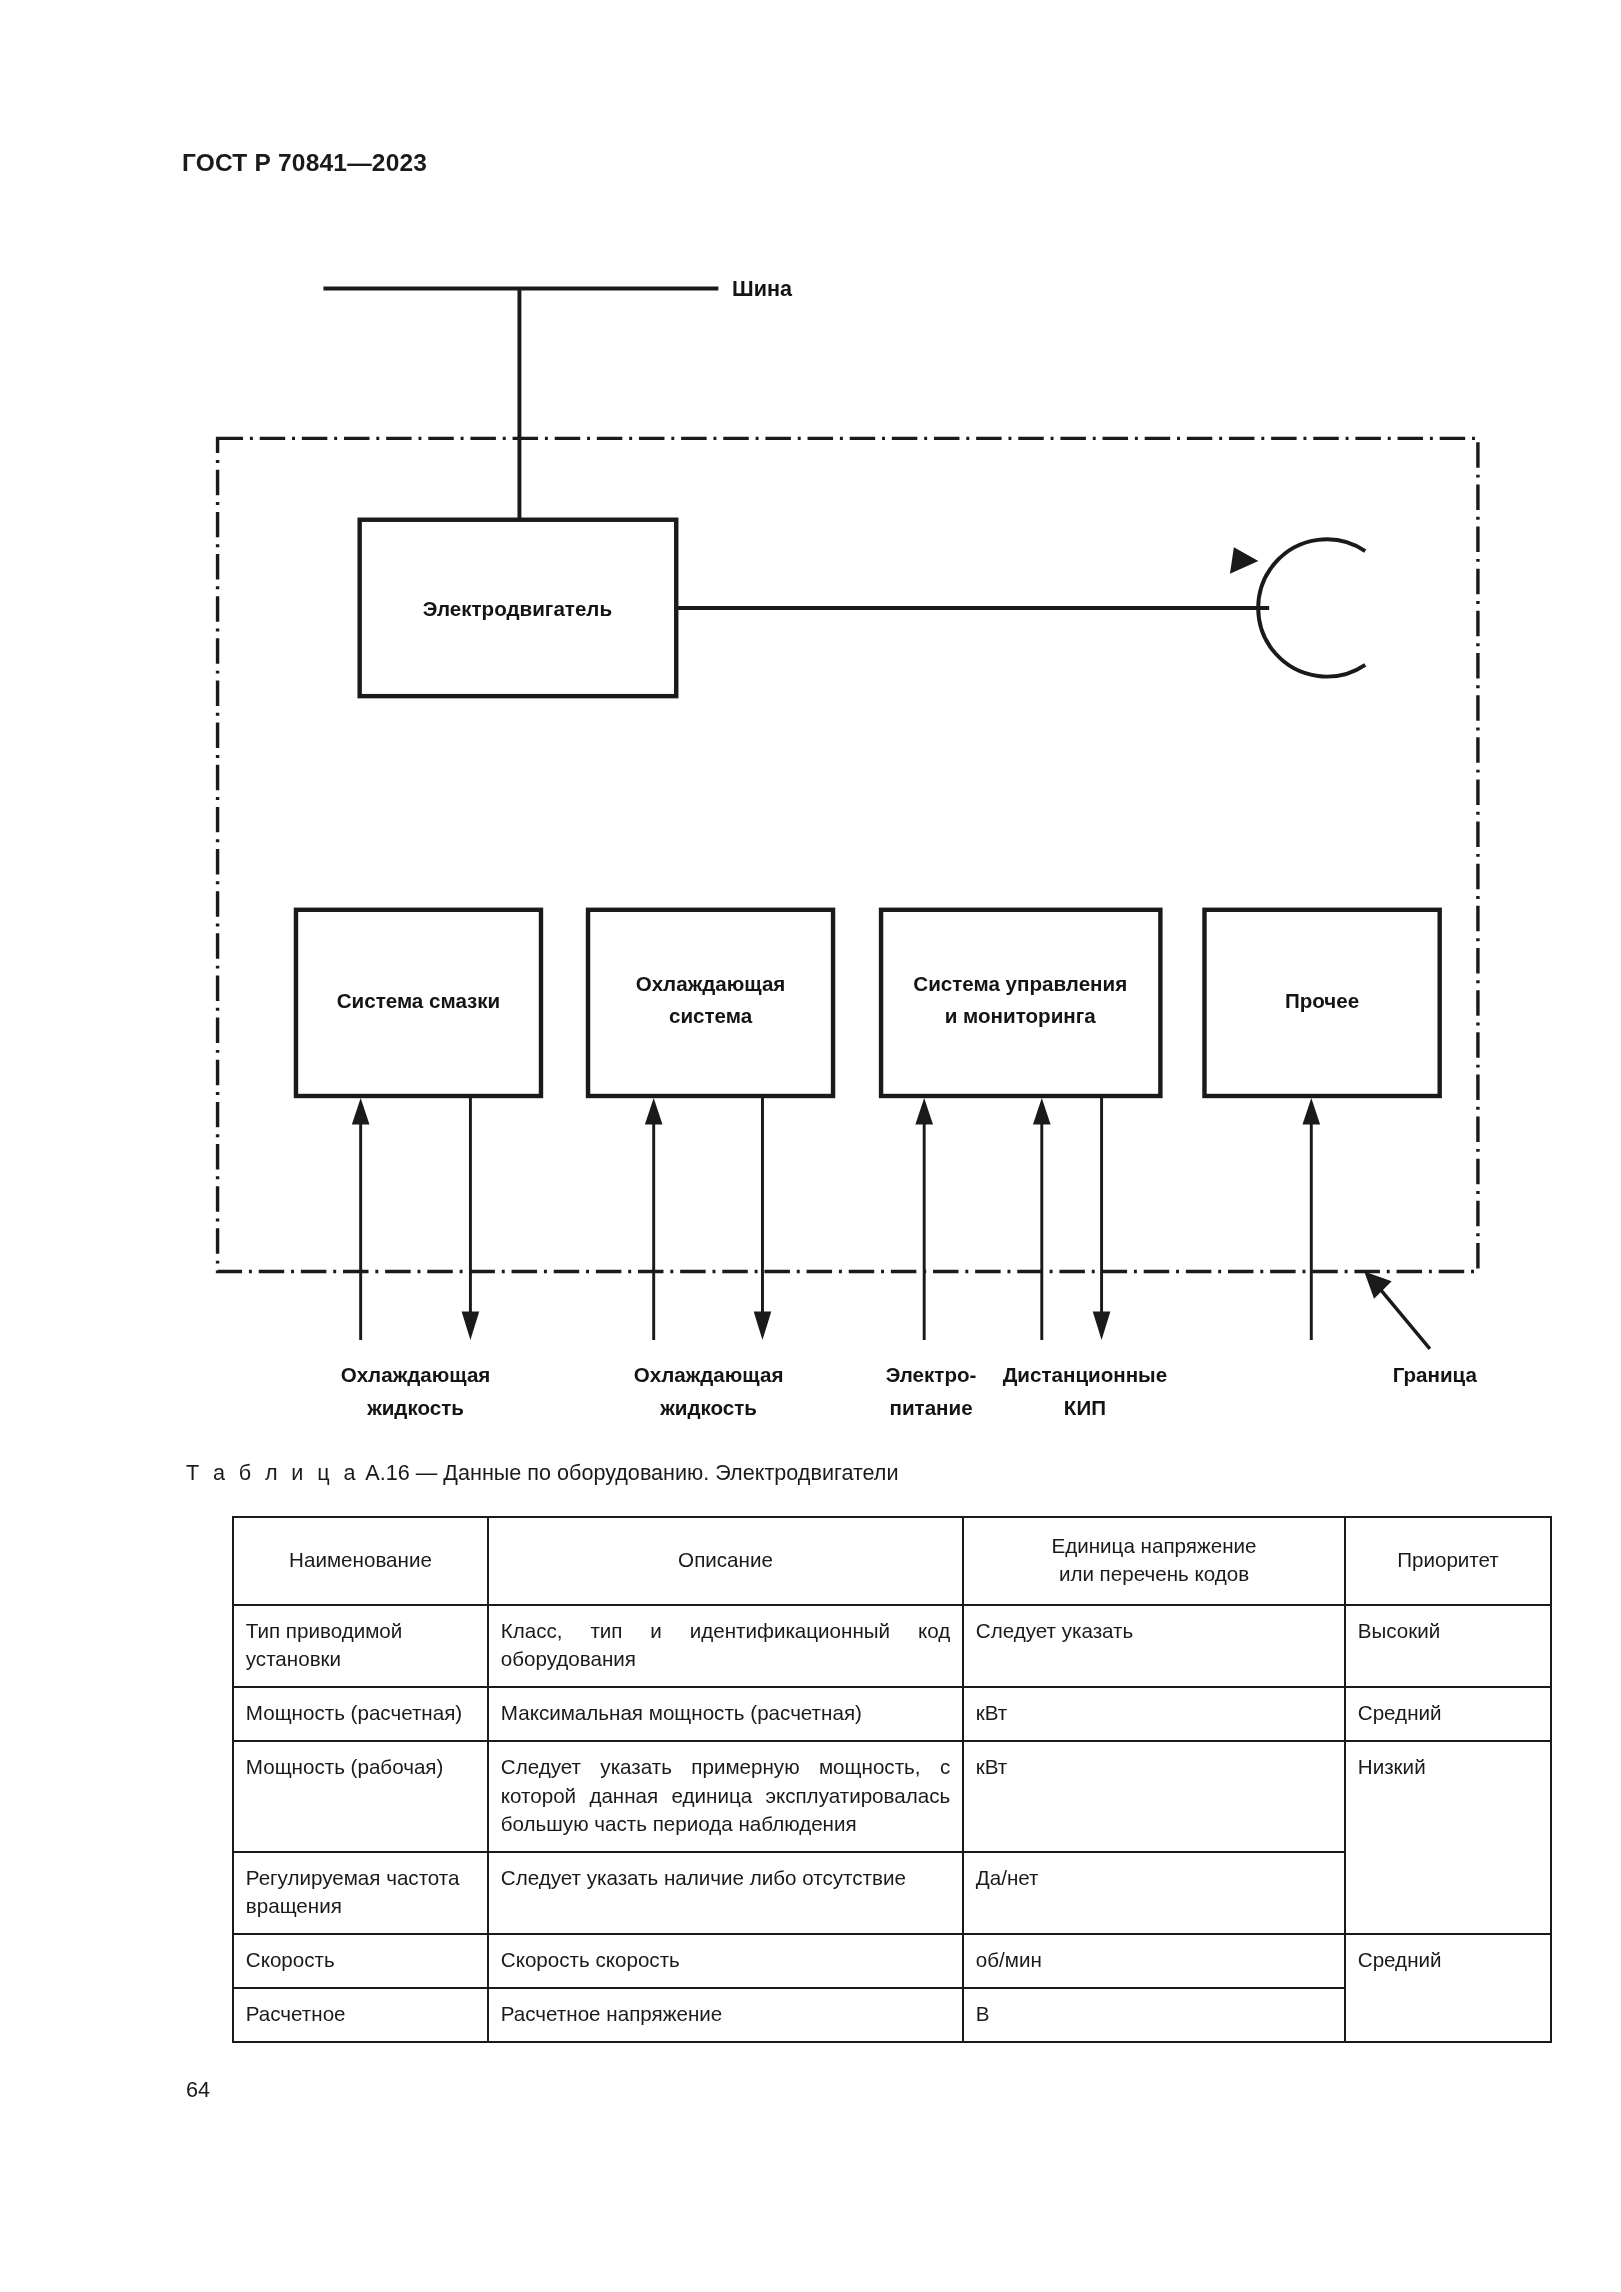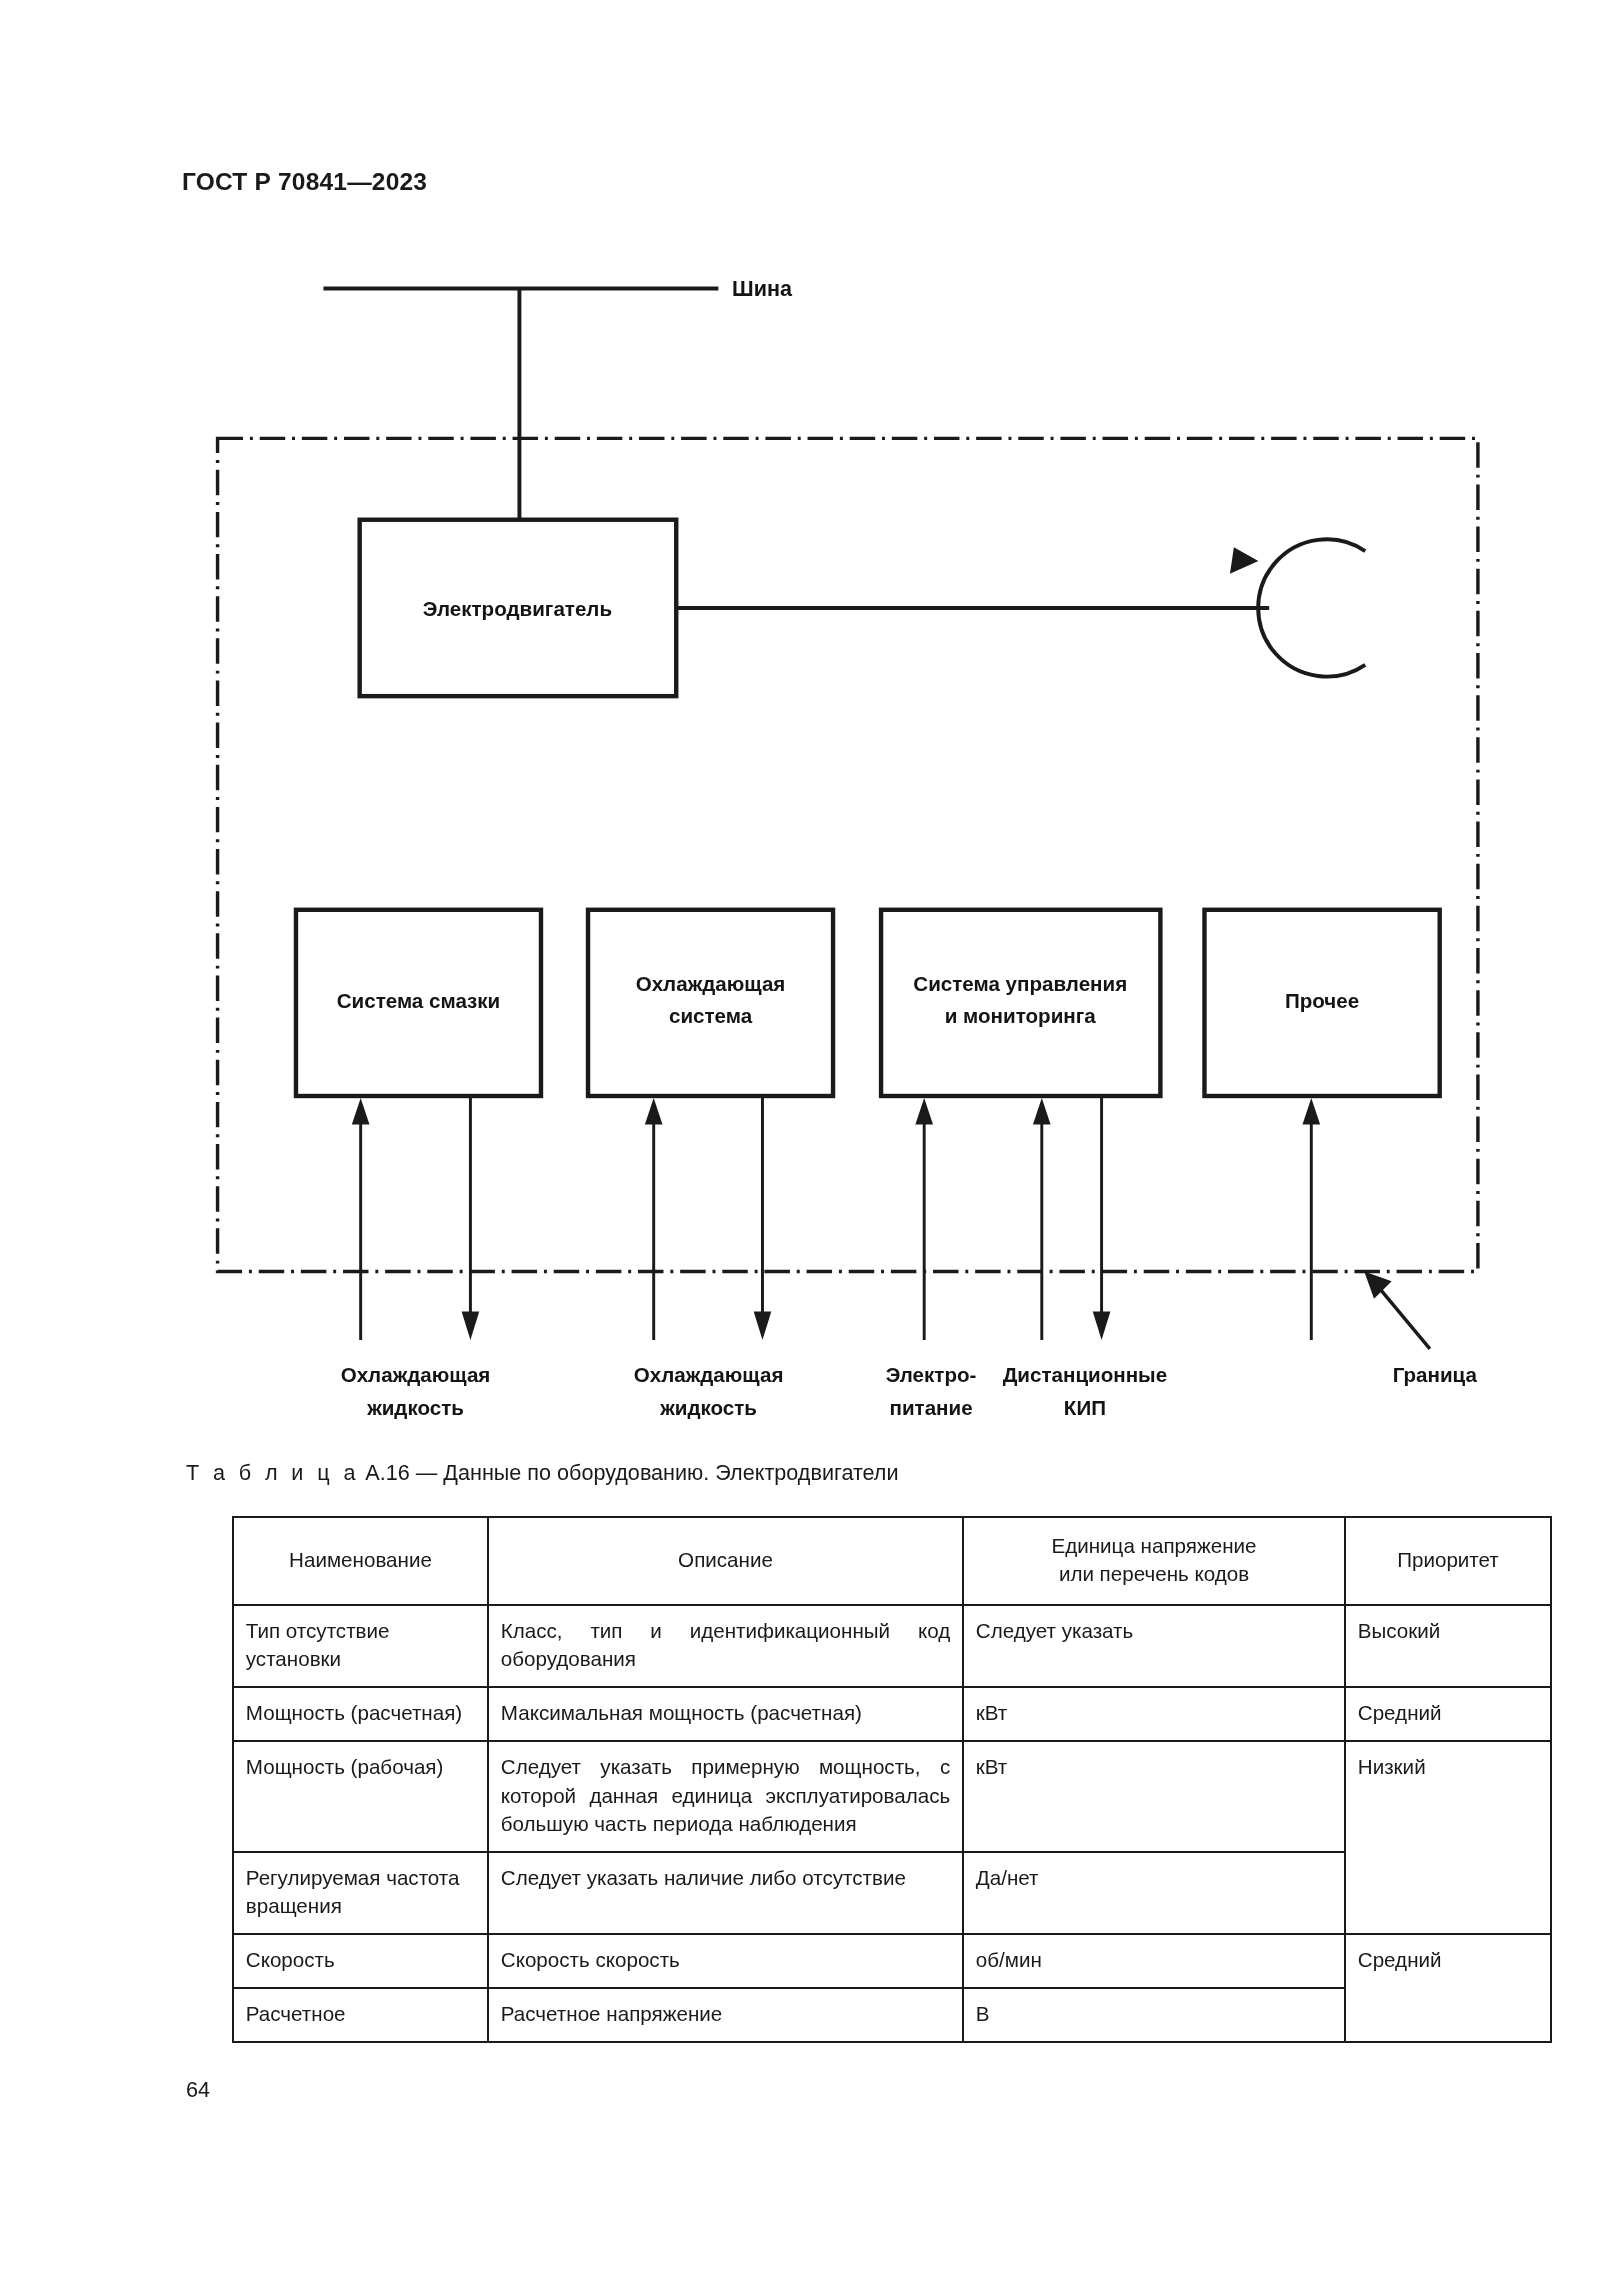--- a/index.html
+++ b/index.html
@@ -30,7 +30,6 @@
     font-weight: bold;
     letter-spacing: 0.2px;
     white-space: nowrap;
-    margin-top: 19px;
   }
 
   

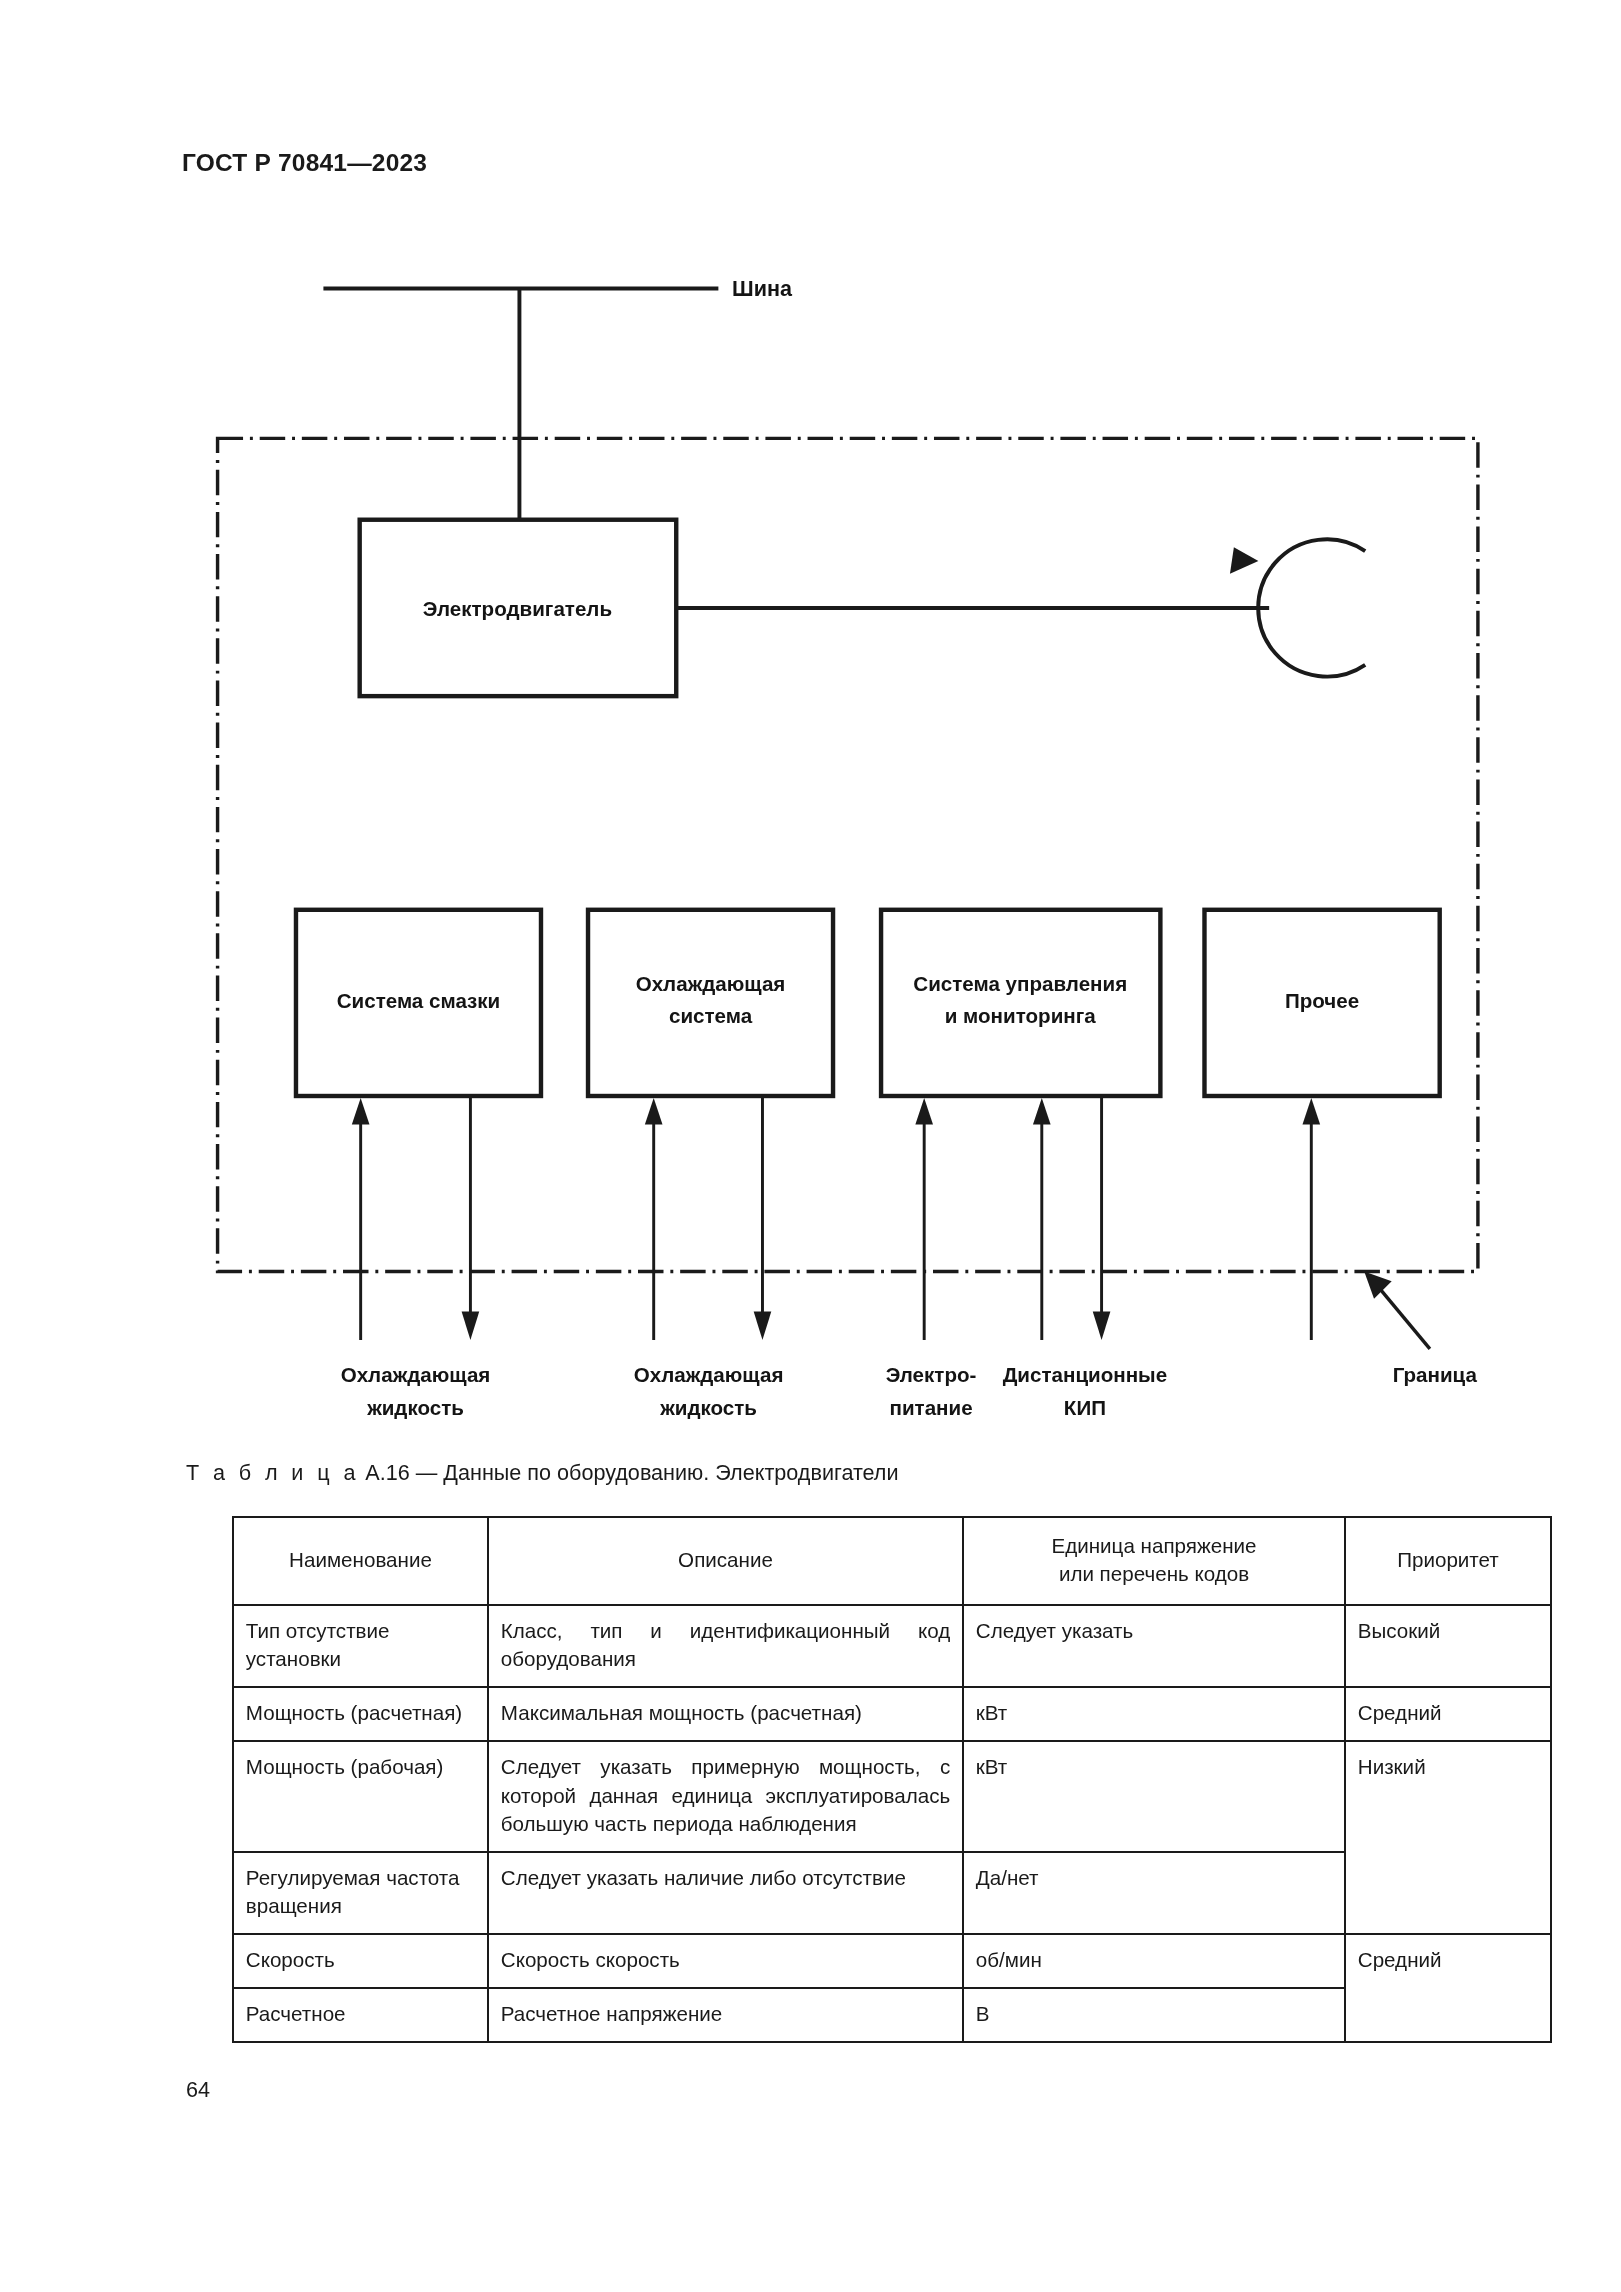--- a/index.html
+++ b/index.html
@@ -256,7 +256,7 @@
       </thead>
       <tbody>
         <tr>
-          <td>Тип отсутствие установки</td>
+          <td>Тип приводимой установки</td>
           <td class="just">Класс, тип и идентификационный код оборудования</td>
           <td>Следует указать</td>
           <td>Высокий</td>

